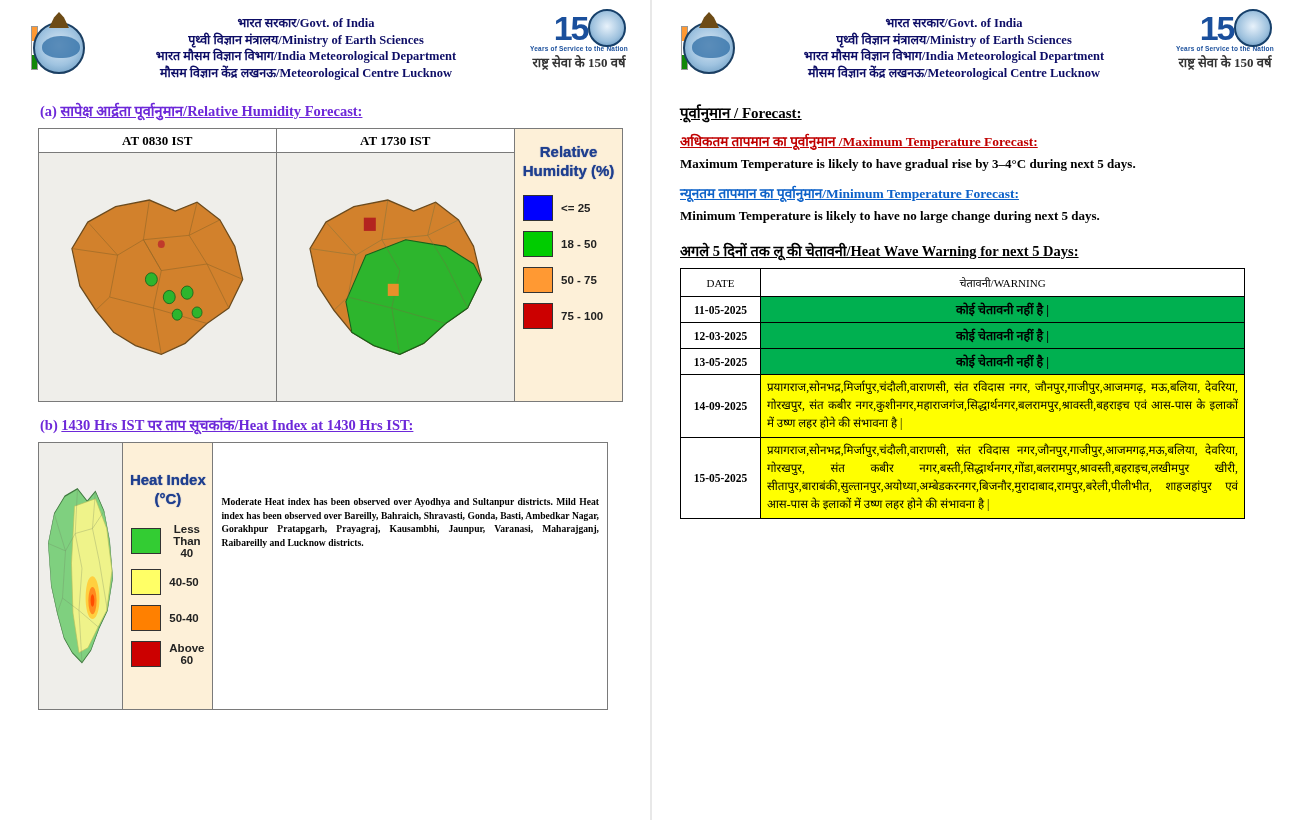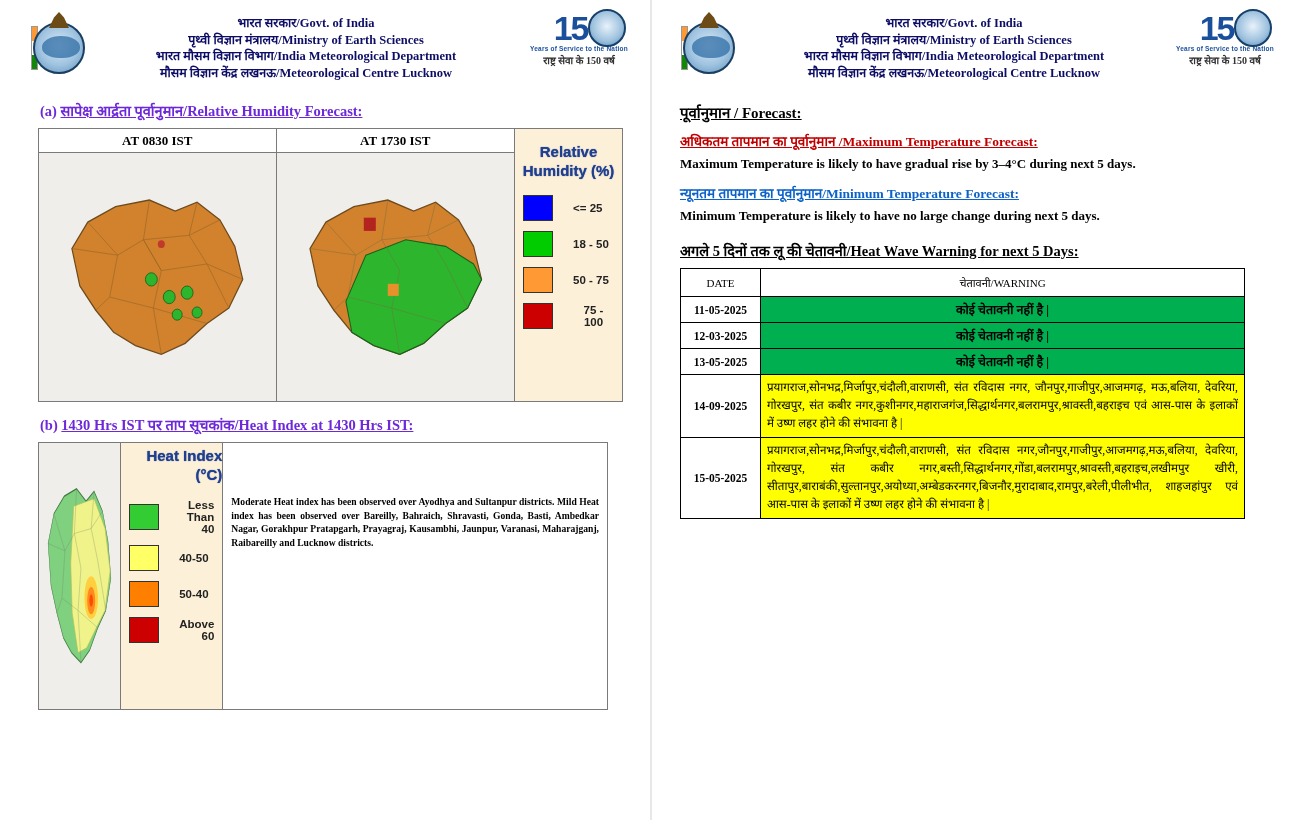--- a/index.html
+++ b/index.html
@@ -105,7 +105,7 @@
     letter-spacing: .2px;
   }
   .logo150 .sub2 {
-    font-size: 10px; color: #333; font-weight: bold;
+    font-size: 13px; color: #333; font-weight: bold;
     margin-top: 1px;
   }
 

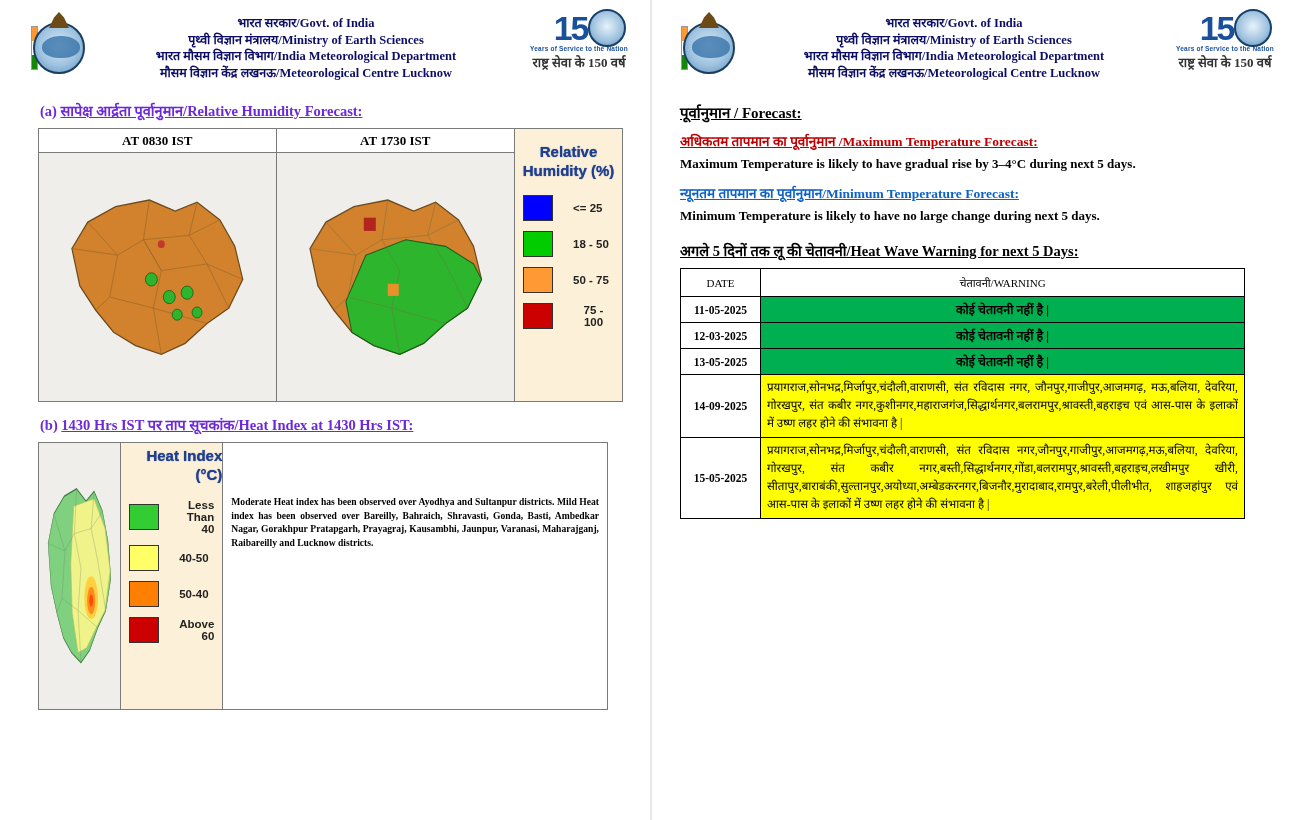--- a/index.html
+++ b/index.html
@@ -172,7 +172,7 @@
   .legend-row {
     display: flex;
     align-items: center;
-    gap: 20px;
+    gap: 8px;
     margin-bottom: 10px;
   }
   .legend-sw {

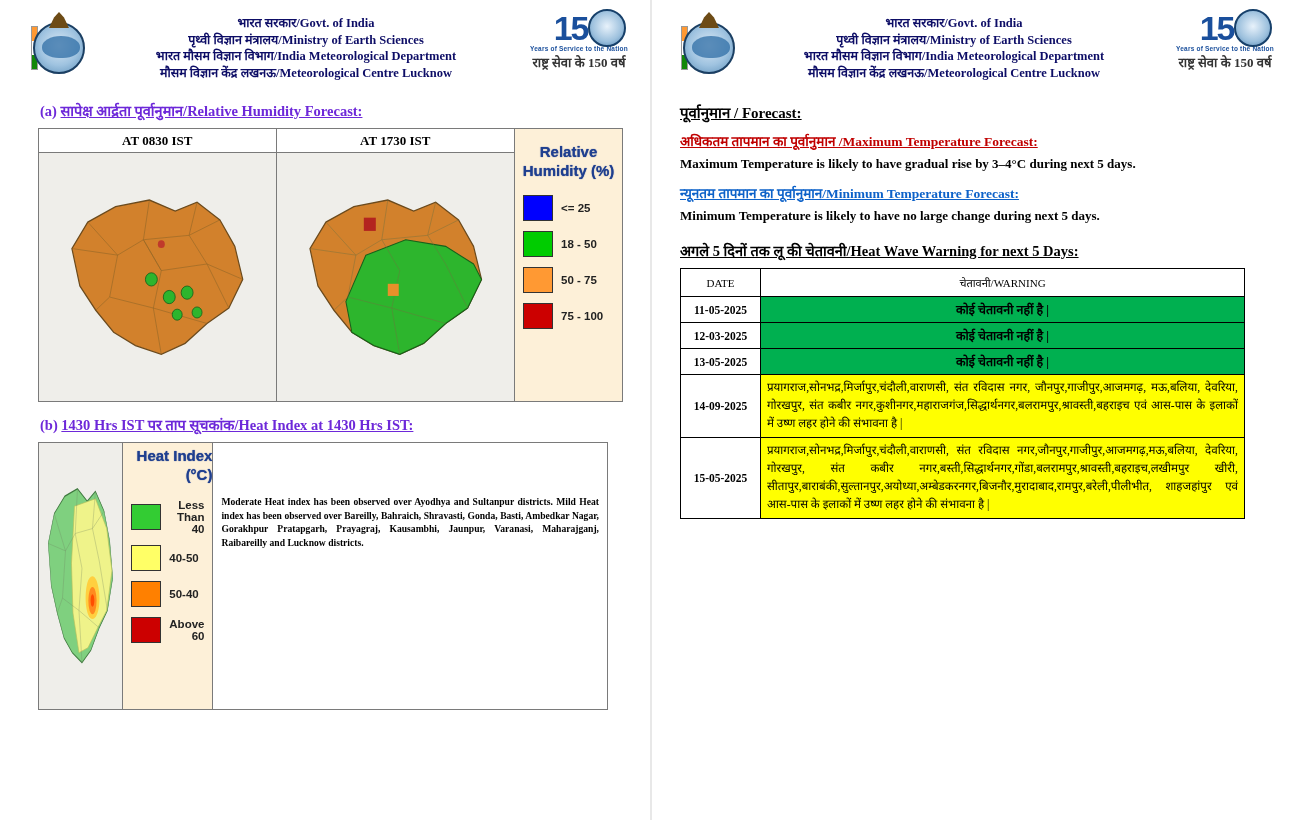--- a/index.html
+++ b/index.html
@@ -207,8 +207,8 @@
     width: 110px;
     background: #fdf0d8;
     border-right: 1px solid #7a7a7a;
-    text-align: right;
-    padding-top: 4px;
+    text-align: center;
+    padding-top: 28px;
   }
   .hi-legend .legend-title { font-size: 15px; }
   .hi-note {

